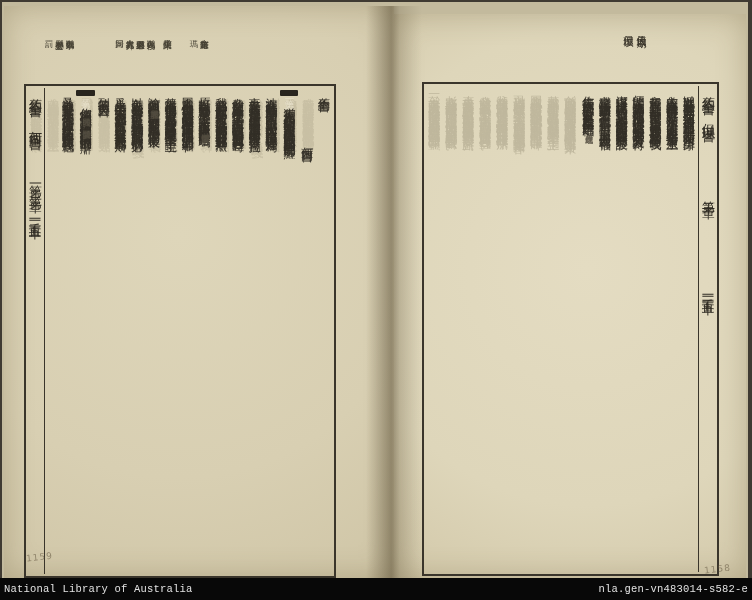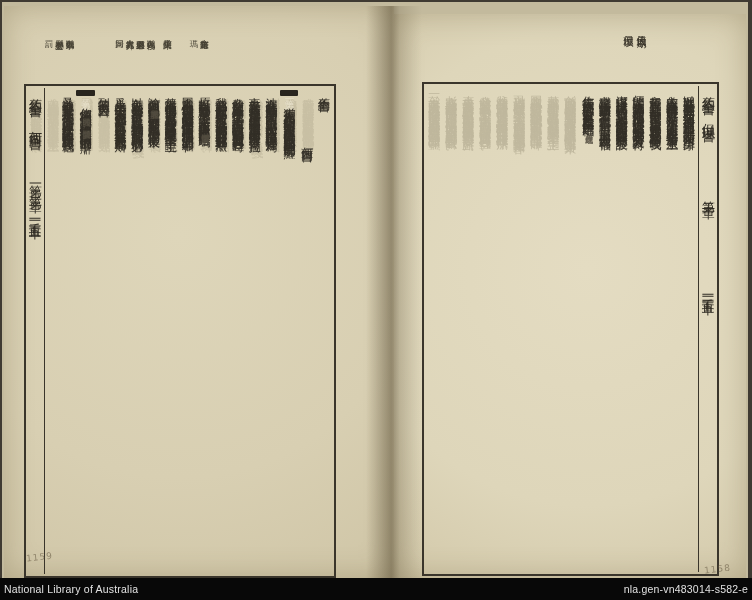--- a/index.html
+++ b/index.html
@@ -62,7 +62,7 @@
   
   .barcode-bar{position:absolute;left:0;right:0;bottom:0;height:22px;background:#080808;z-index:6;
                display:flex;align-items:center;justify-content:space-between;padding:0 4px;box-sizing:border-box;}
-  .bar-text{color:#e2e2e2;font-size:10.5px;letter-spacing:.2px;font-family:Liberation Sans, sans-serif;}
+  .bar-text{color:#e2e2e2;font-size:10.5px;letter-spacing:.2px;font-family:Liberation Mono, monospace;}
 </style>
 </head>
 <body>

